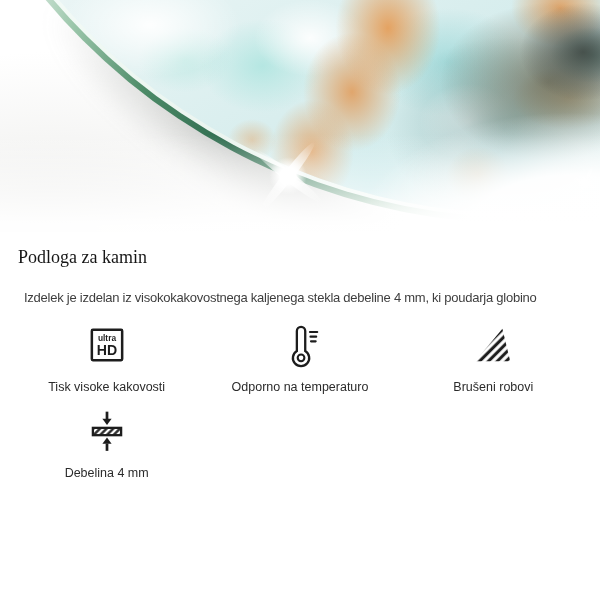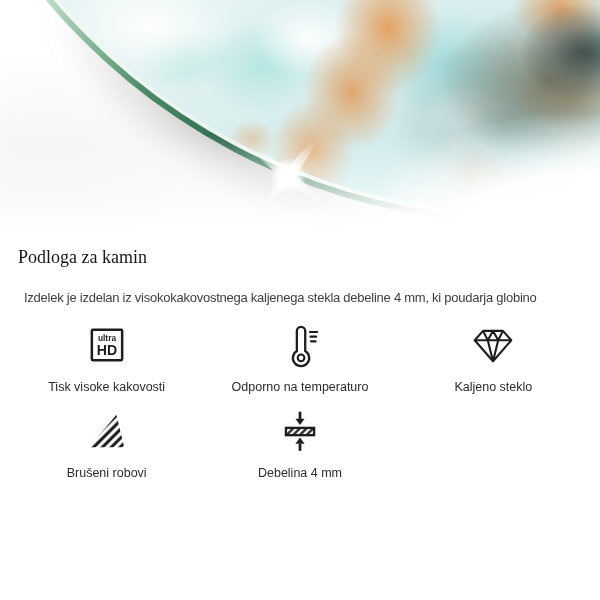--- a/index.html
+++ b/index.html
@@ -126,17 +126,6 @@
     </div>
 
 
-    <div class="feature">
-      <div class="ficon">
-        <svg width="46" height="46" viewBox="0 0 44 44" fill="none" stroke="#1d1d1d" stroke-width="2" stroke-linejoin="round">
-          <path d="M12.5,8.5 H31.5 L39.5,17.5 L22,37.5 L4.5,17.5 Z"></path>
-          <path d="M4.5,17.5 H39.5"></path>
-          <path d="M12.5,8.5 L17,17.5 L22,8.5 L27,17.5 L31.5,8.5"></path>
-          <path d="M17,17.5 L22,37.5 L27,17.5"></path>
-        </svg>
-      </div>
-      <div class="flabel">Kaljeno steklo</div>
-    </div>
 
     <div class="feature">
       <div class="ficon">

